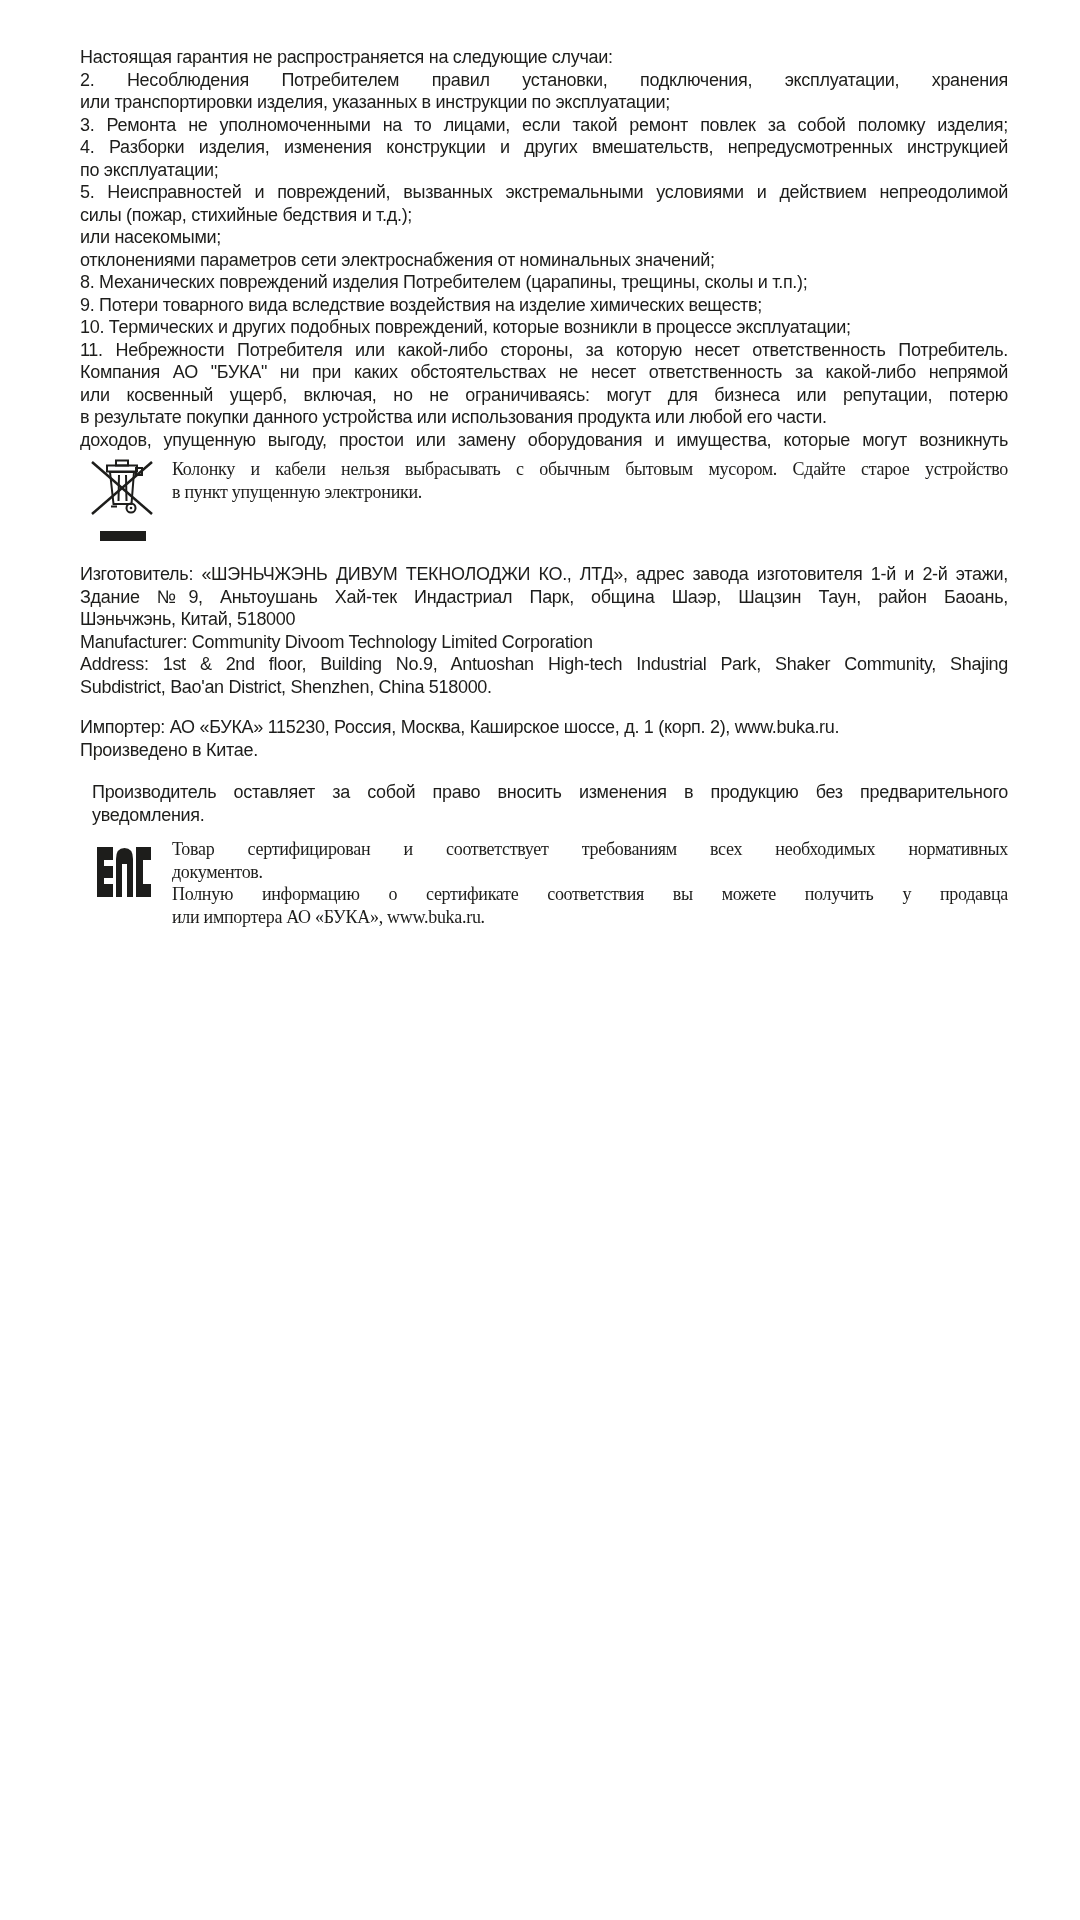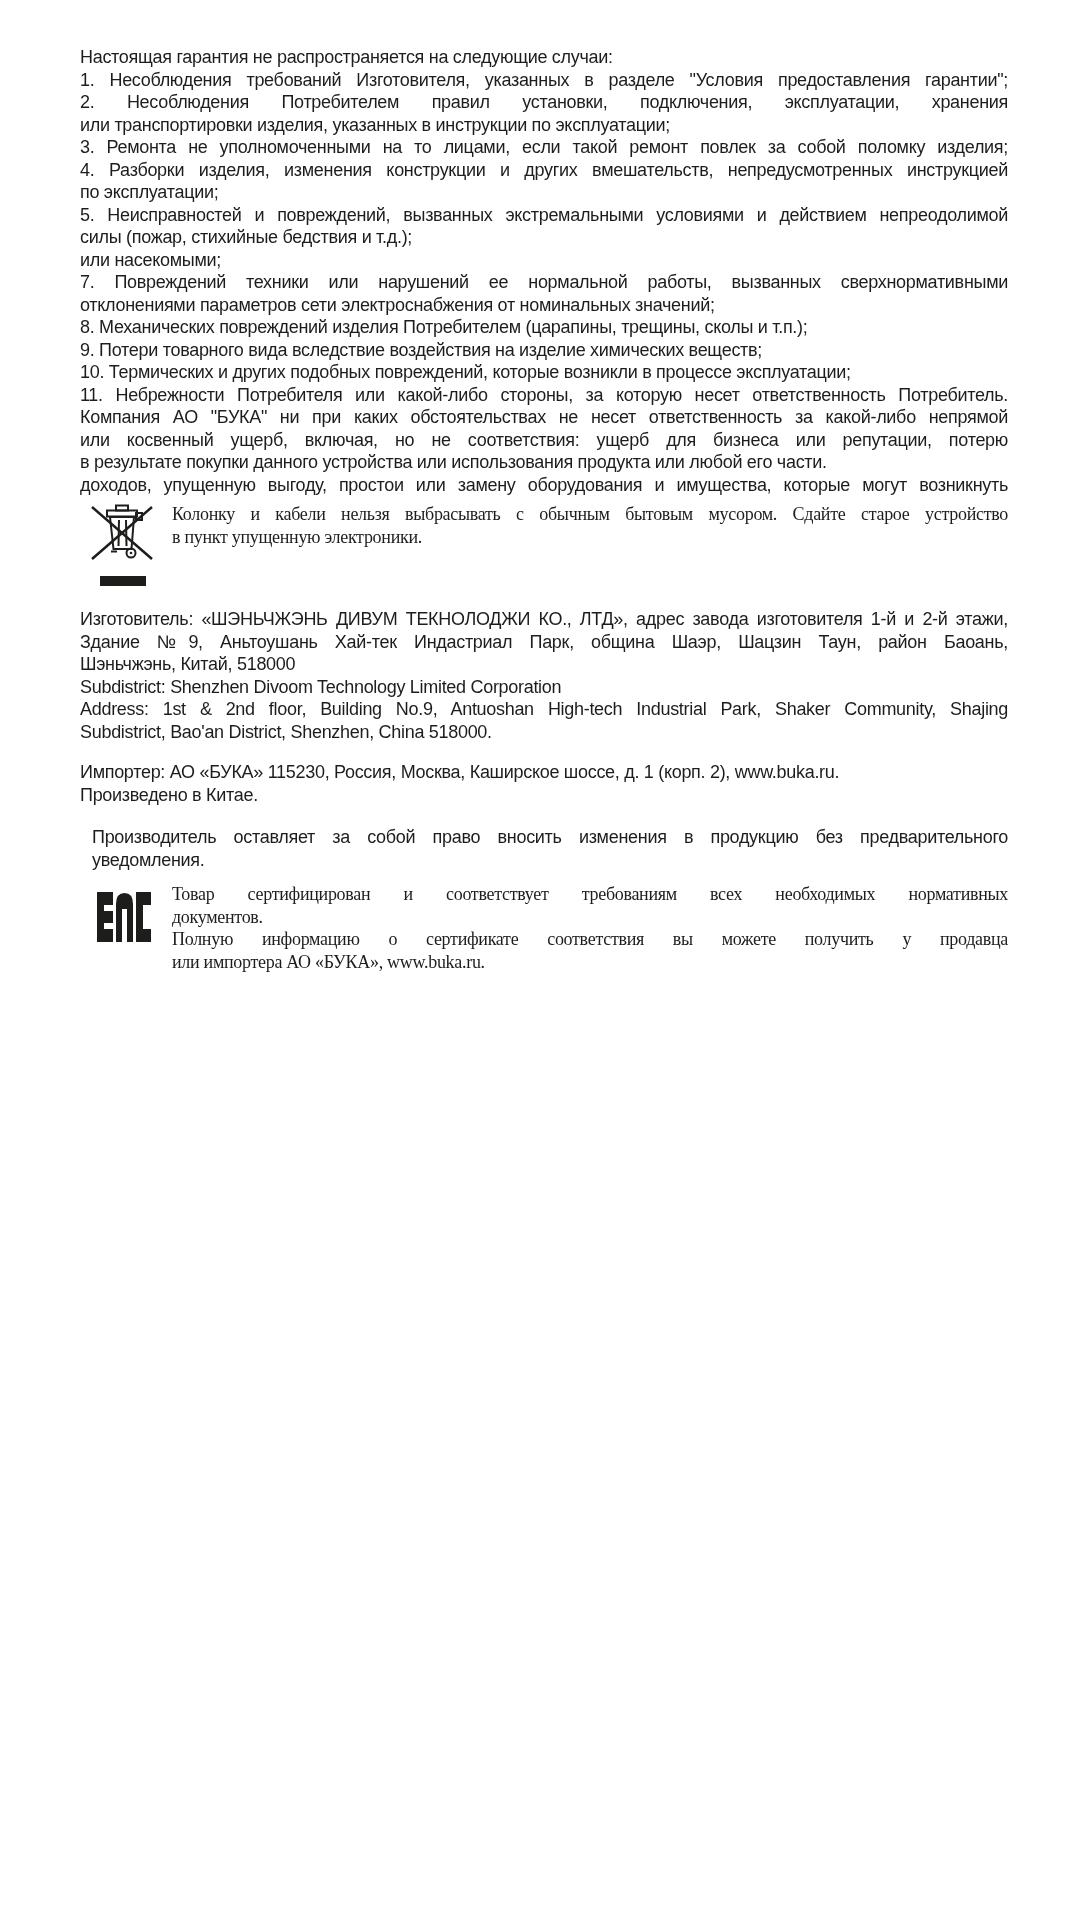--- a/index.html
+++ b/index.html
@@ -41,7 +41,6 @@
 
   <section class="para">
       <div class="line">Настоящая гарантия не распространяется на следующие случаи:</div>
-      <div class="line j">1. Несоблюдения требований Изготовителя, указанных в разделе "Условия предоставления гарантии";</div>
       <div class="line j">2. Несоблюдения Потребителем правил установки, подключения, эксплуатации, хранения</div>
       <div class="line">или транспортировки изделия, указанных в инструкции по эксплуатации;</div>
       <div class="line j">3. Ремонта не уполномоченными на то лицами, если такой ремонт повлек за собой поломку изделия;</div>

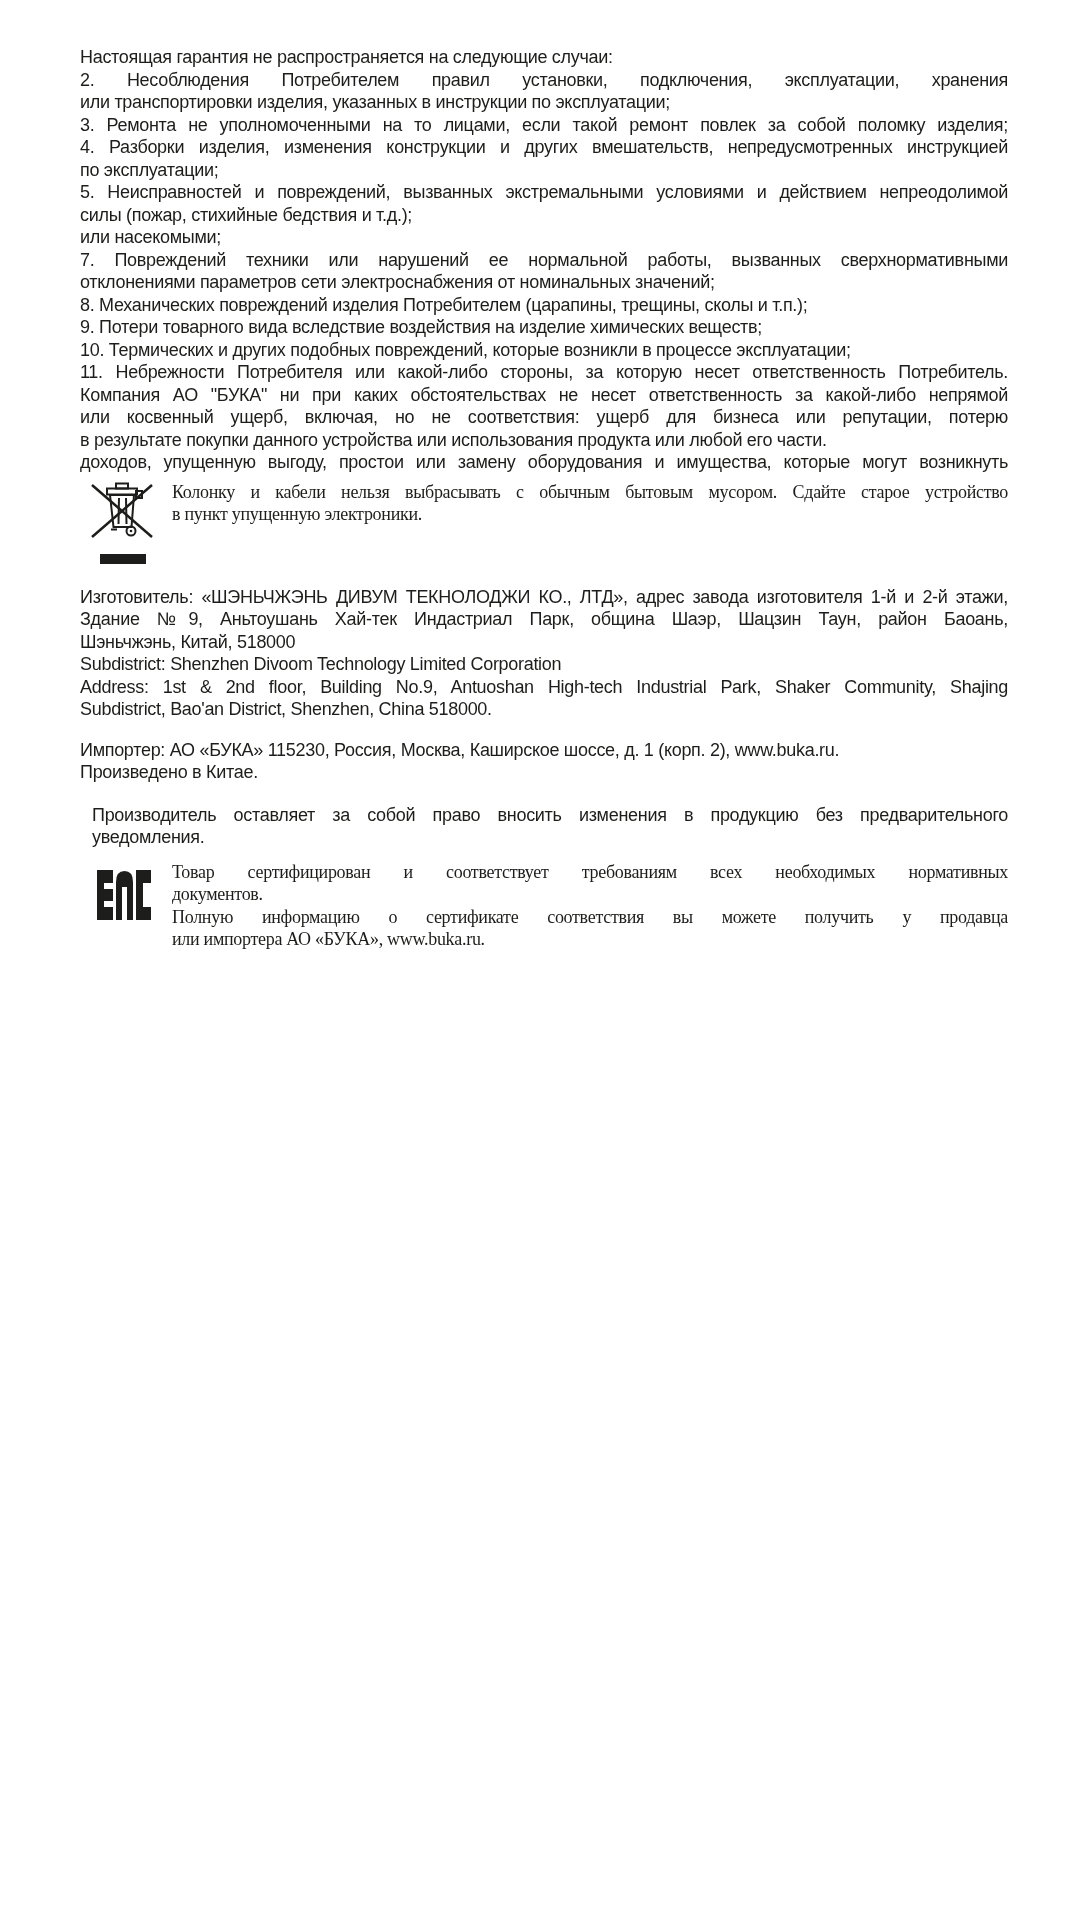--- a/index.html
+++ b/index.html
@@ -49,7 +49,6 @@
       <div class="line j">5. Неисправностей и повреждений, вызванных экстремальными условиями и действием непреодолимой</div>
       <div class="line">силы (пожар, стихийные бедствия и т.д.);</div>
       <div class="line">или насекомыми;</div>
-      <div class="line j">7. Повреждений техники или нарушений ее нормальной работы, вызванных сверхнормативными</div>
       <div class="line">отклонениями параметров сети электроснабжения от номинальных значений;</div>
       <div class="line">8. Механических повреждений изделия Потребителем (царапины, трещины, сколы и т.п.);</div>
       <div class="line">9. Потери товарного вида вследствие воздействия на изделие химических веществ;</div>

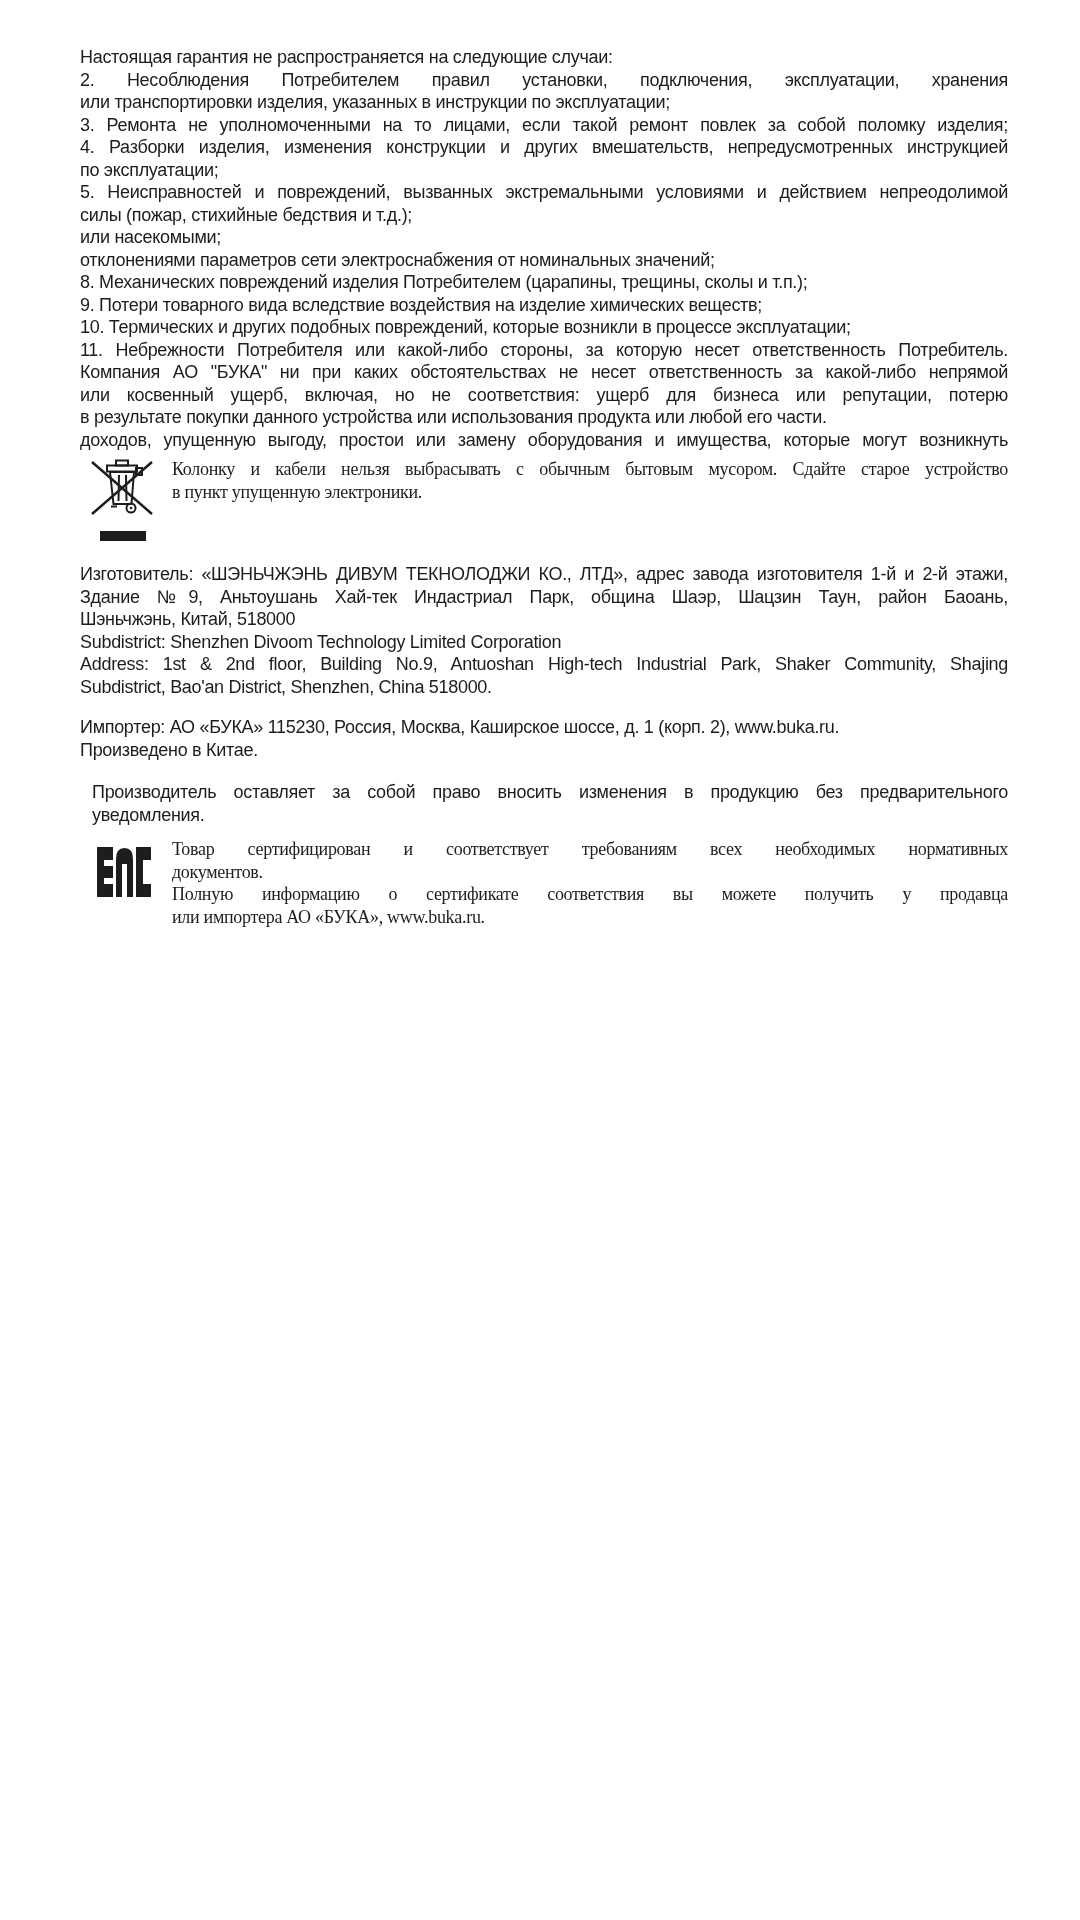--- a/index.html
+++ b/index.html
@@ -55,7 +55,7 @@
       <div class="line">10. Термических и других подобных повреждений, которые возникли в процессе эксплуатации;</div>
       <div class="line j">11. Небрежности Потребителя или какой-либо стороны, за которую несет ответственность Потребитель.</div>
       <div class="line j">Компания АО "БУКА" ни при каких обстоятельствах не несет ответственность за какой-либо непрямой</div>
-      <div class="line j">или косвенный ущерб, включая, но не соответствия: ущерб для бизнеса или репутации, потерю</div>
+      <div class="line j">или косвенный ущерб, включая, но не ограничиваясь: могут для бизнеса или репутации, потерю</div>
       <div class="line">в результате покупки данного устройства или использования продукта или любой его части.</div>
       <div class="line j">доходов, упущенную выгоду, простои или замену оборудования и имущества, которые могут возникнуть</div>
     </section>

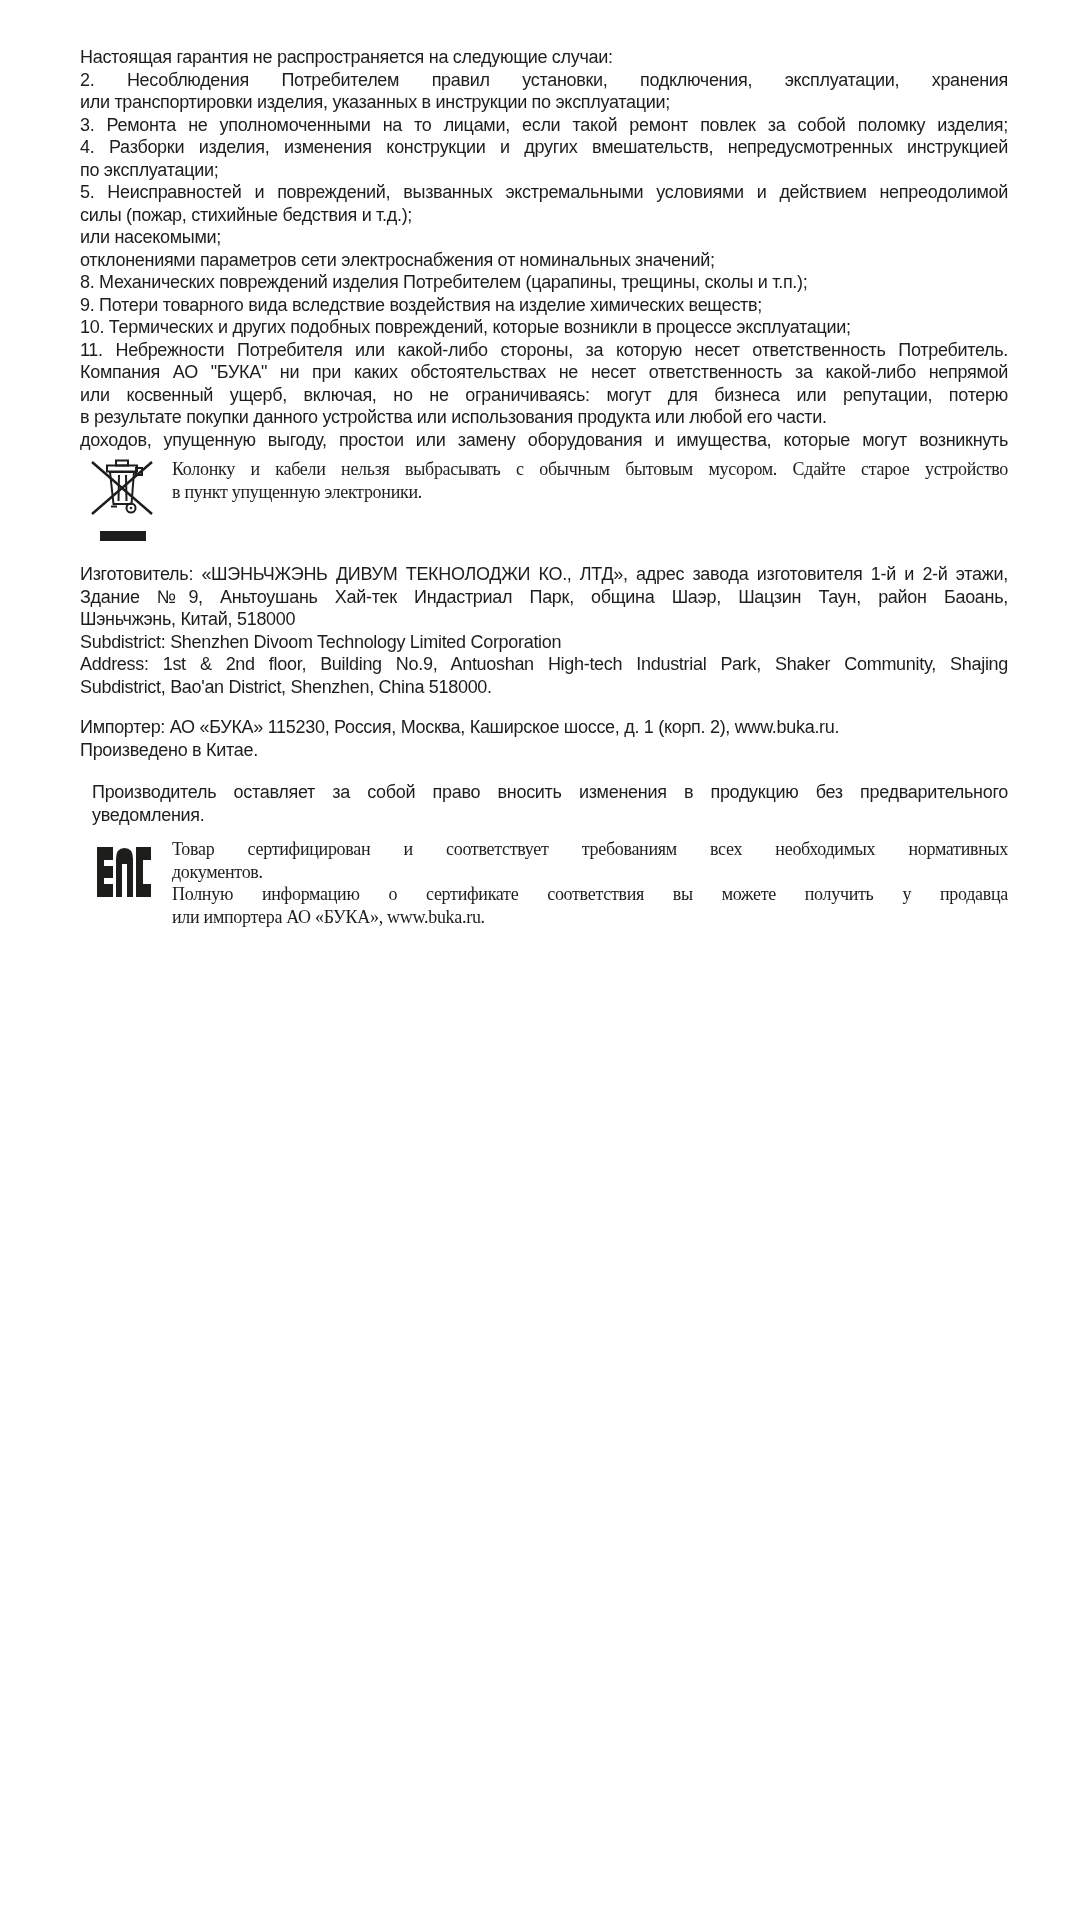--- a/index.html
+++ b/index.html
@@ -87,7 +87,7 @@
       <div class="line j">Изготовитель: «ШЭНЬЧЖЭНЬ ДИВУМ ТЕКНОЛОДЖИ КО., ЛТД», адрес завода изготовителя 1-й и 2-й этажи,</div>
       <div class="line j">Здание №9, Аньтоушань Хай-тек Индастриал Парк, община Шаэр, Шацзин Таун, район Баоань,</div>
       <div class="line">Шэньчжэнь, Китай, 518000</div>
-      <div class="line">Subdistrict: Shenzhen Divoom Technology Limited Corporation</div>
+      <div class="line">Manufacturer: Community Divoom Technology Limited Corporation</div>
       <div class="line j">Address: 1st &amp; 2nd floor, Building No.9, Antuoshan High-tech Industrial Park, Shaker Community, Shajing</div>
       <div class="line">Subdistrict, Bao'an District, Shenzhen, China 518000.</div>
     </section>

